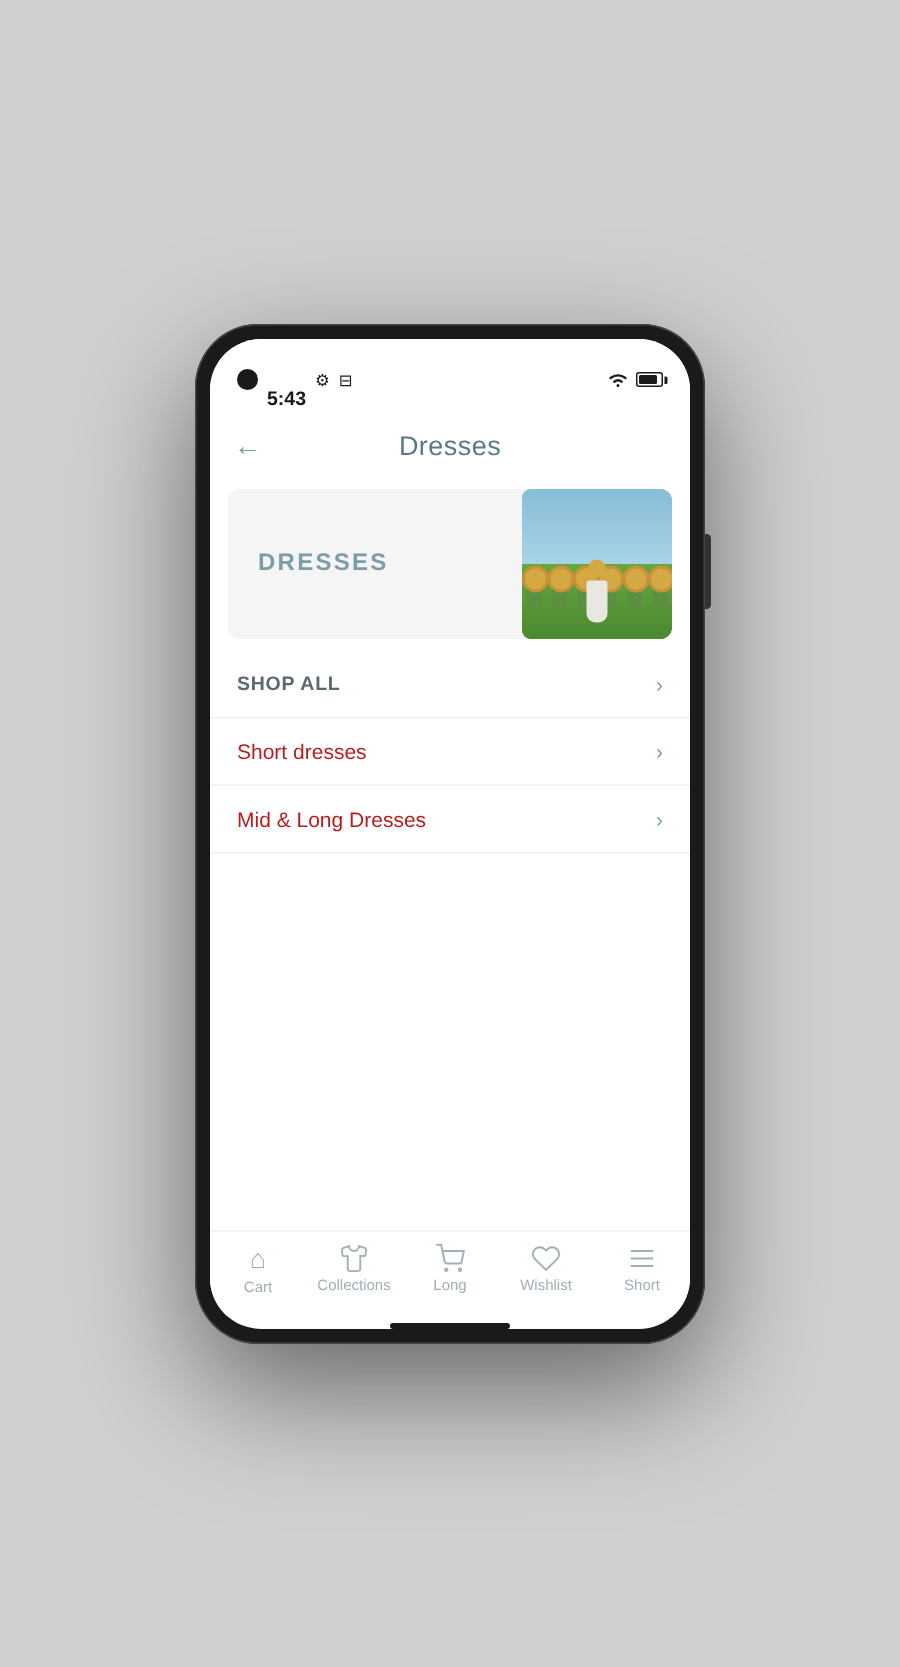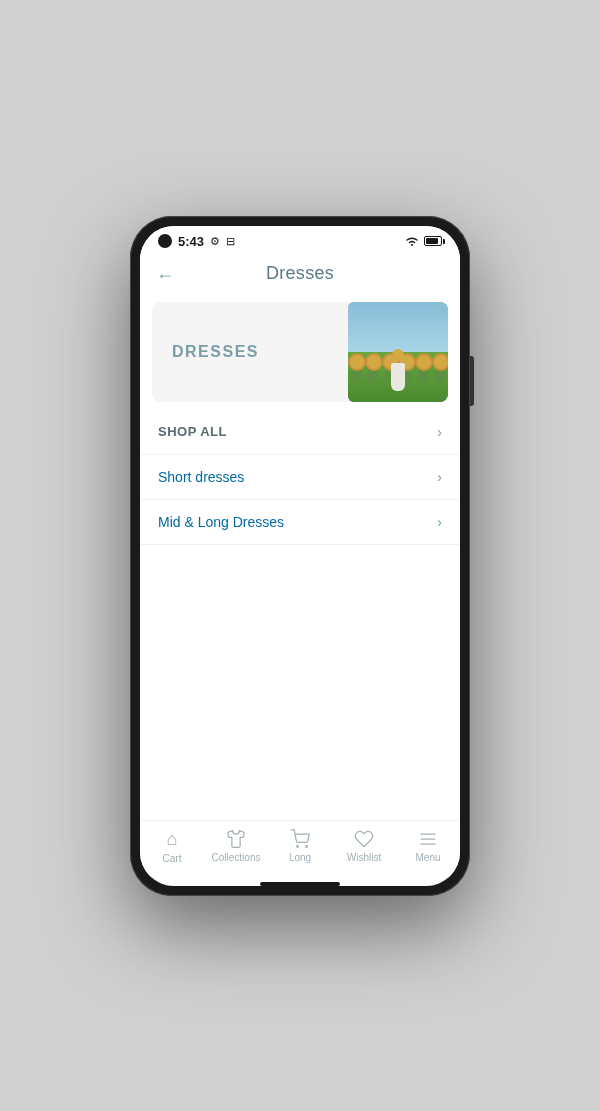--- a/index.html
+++ b/index.html
@@ -65,6 +65,7 @@
       font-size: 13px;
       font-weight: 600;
       color: #1a1a1a;
+      margin-top: 24px;
     }
     .status-icons {
       display: flex;

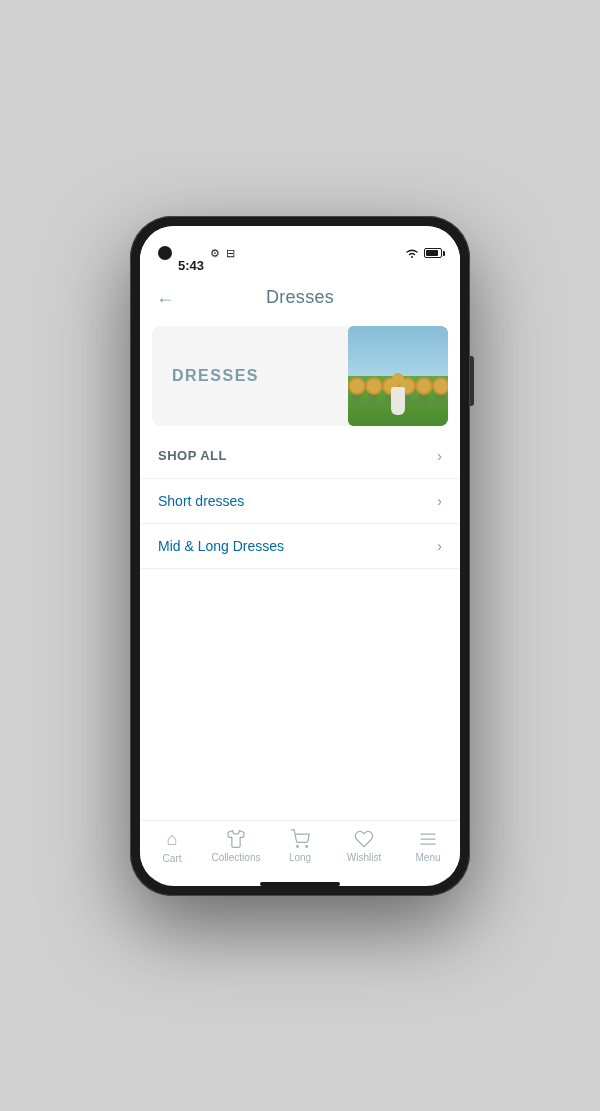--- a/index.html
+++ b/index.html
@@ -210,7 +210,7 @@
     }
     .menu-item-text {
       font-size: 14px;
-      color: #0369a1;
+      color: #b91c1c;
     }
     .menu-item-text.bold {
       font-weight: 700;

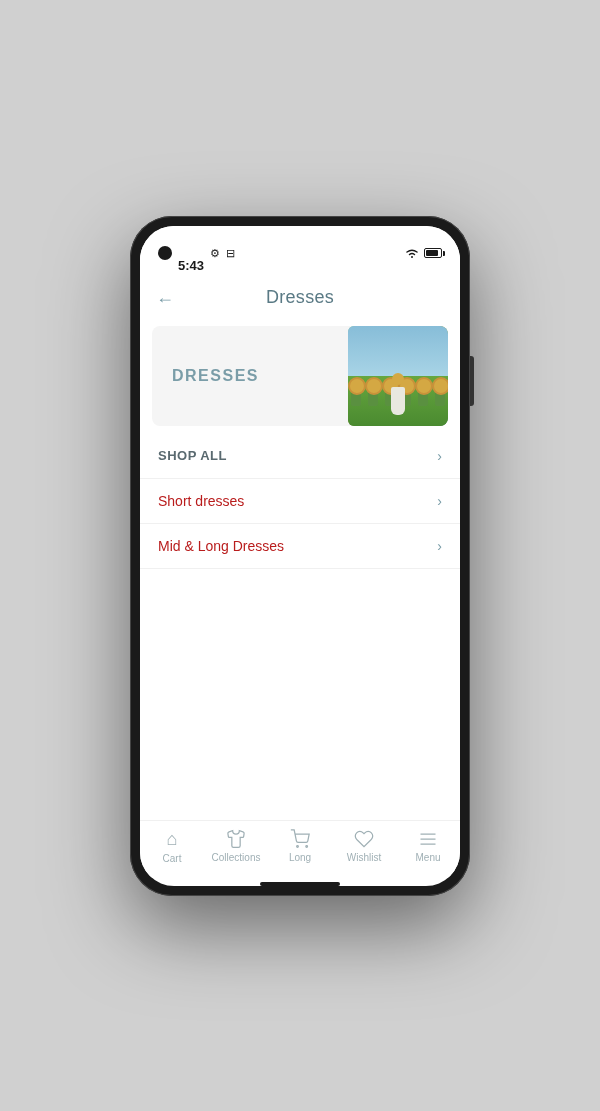--- a/index.html
+++ b/index.html
@@ -376,7 +376,7 @@
           <line x1="3" y1="12" x2="21" y2="12"></line>
           <line x1="3" y1="18" x2="21" y2="18"></line>
         </svg>
-        <span class="nav-label">Menu</span>
+        <span class="nav-label">Short</span>
       </div>
     </div>
 

